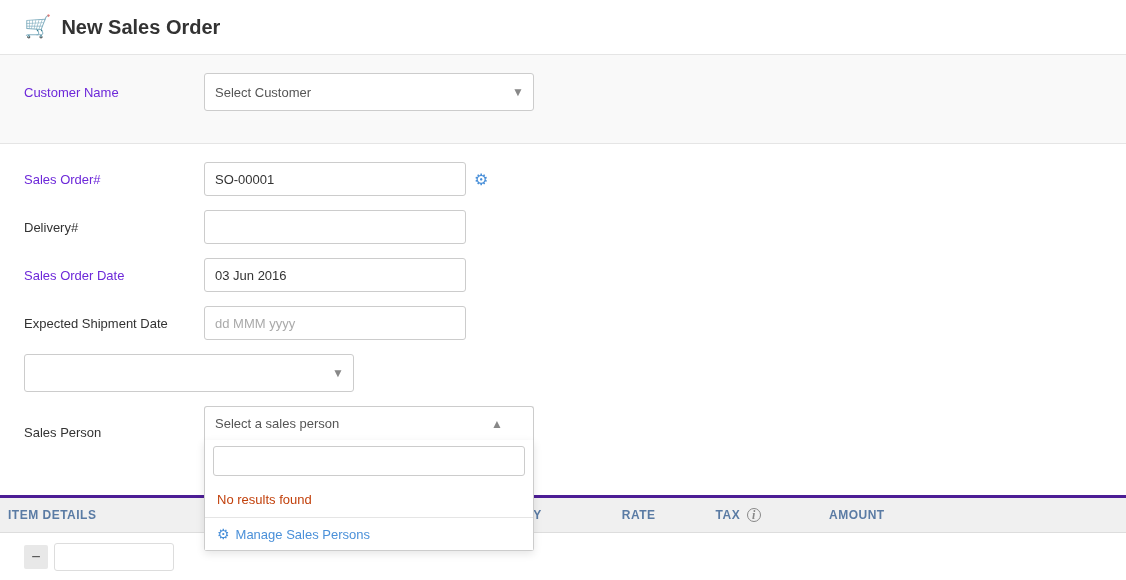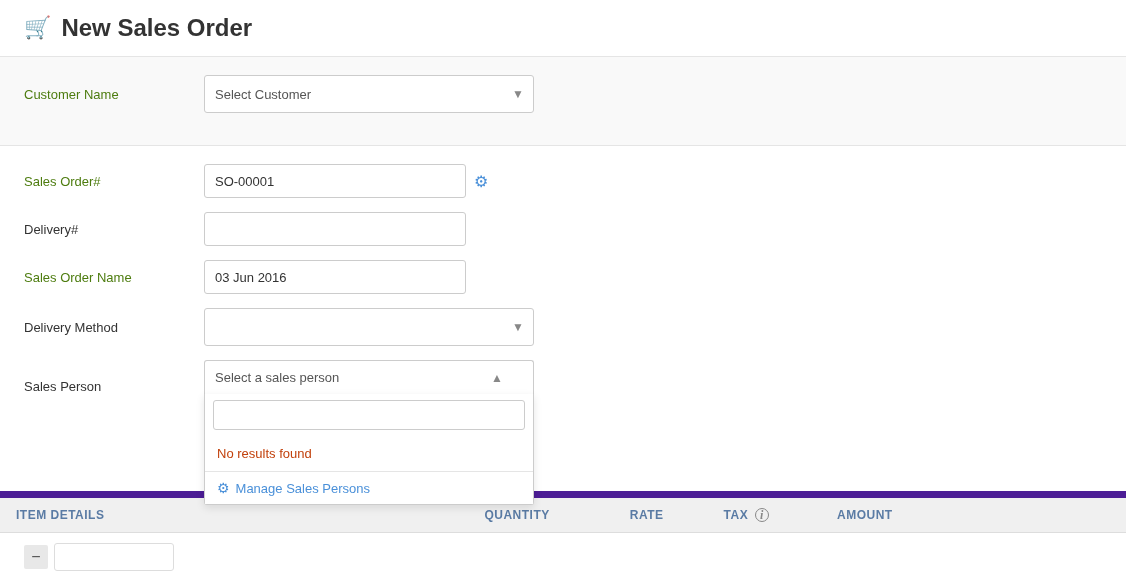--- a/index.html
+++ b/index.html
@@ -27,7 +27,7 @@
       color: #333;
     }
     .page-title {
-      font-size: 24px;
+      font-size: 20px;
       font-weight: 600;
       color: #333;
     }

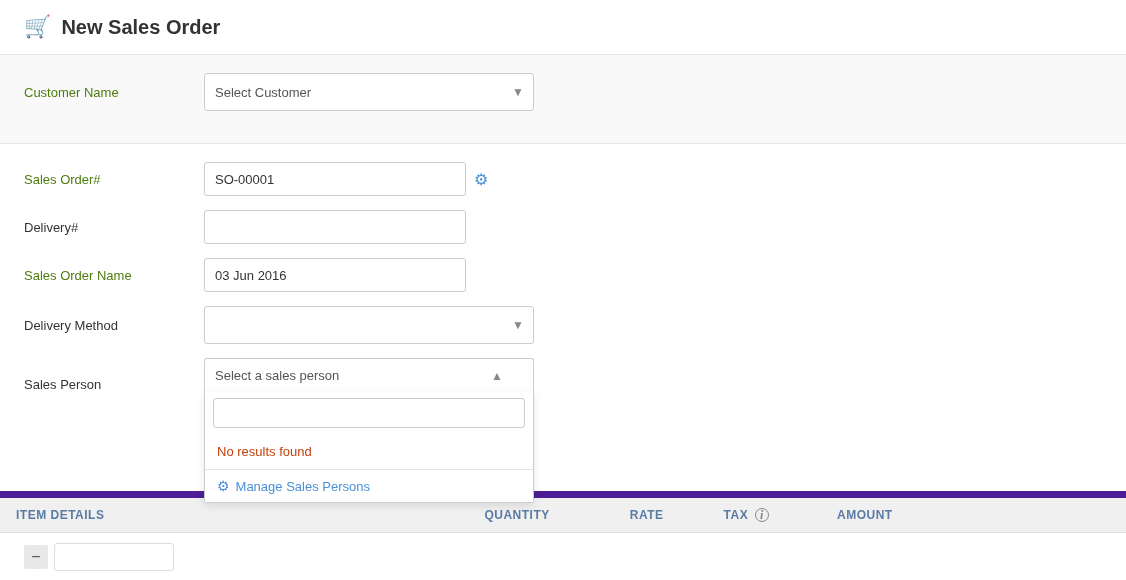--- a/index.html
+++ b/index.html
@@ -58,7 +58,7 @@
       flex-shrink: 0;
     }
     .form-label.required {
-      color: #4d7c0f;
+      color: #6d28d9;
     }
 
     .form-input {

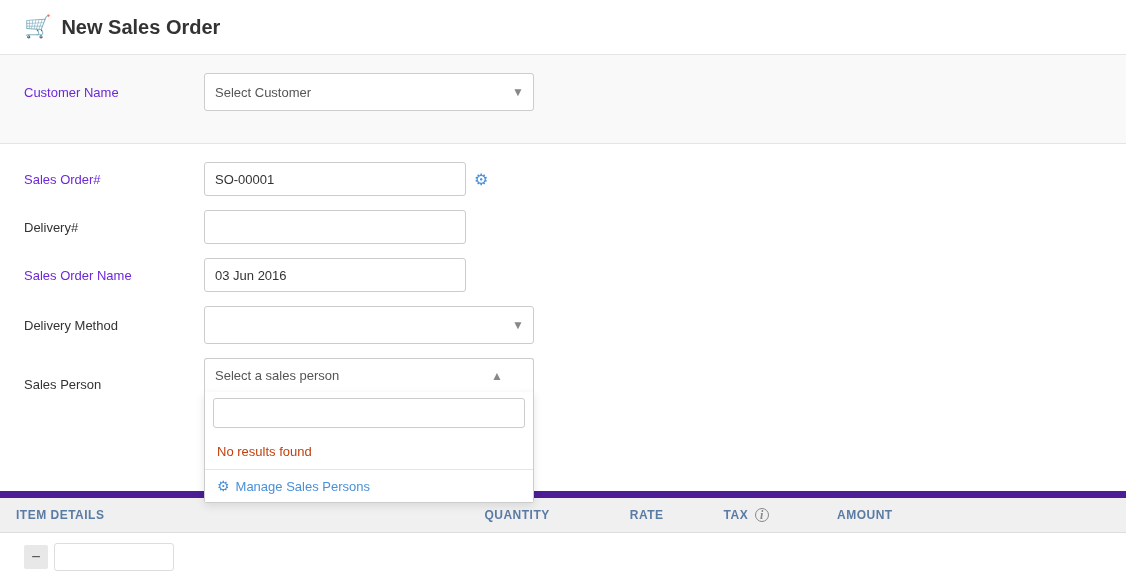--- a/index.html
+++ b/index.html
@@ -294,7 +294,7 @@
   </div>
 
   <div class="form-row">
-    <label class="form-label required">Sales Order Name</label>
+    <label class="form-label required">Sales Order Date</label>
     <input class="form-input" type="text" value="03 Jun 2016" style="">
   </div>
 

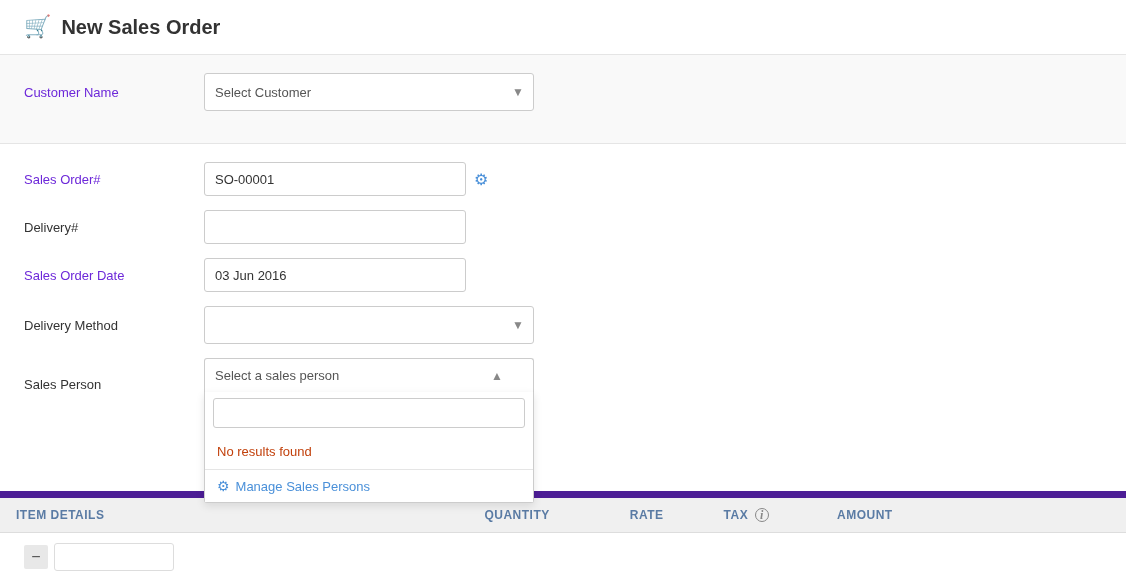--- a/index.html
+++ b/index.html
@@ -298,6 +298,10 @@
     <input class="form-input" type="text" value="03 Jun 2016" style="">
   </div>
 
+  <div class="form-row">
+    <label class="form-label">Expected Shipment Date</label>
+    <input class="form-input" type="text" placeholder="dd MMM yyyy" style="">
+  </div>
 
   <div class="form-row">
     <label class="form-label">Delivery Method</label>

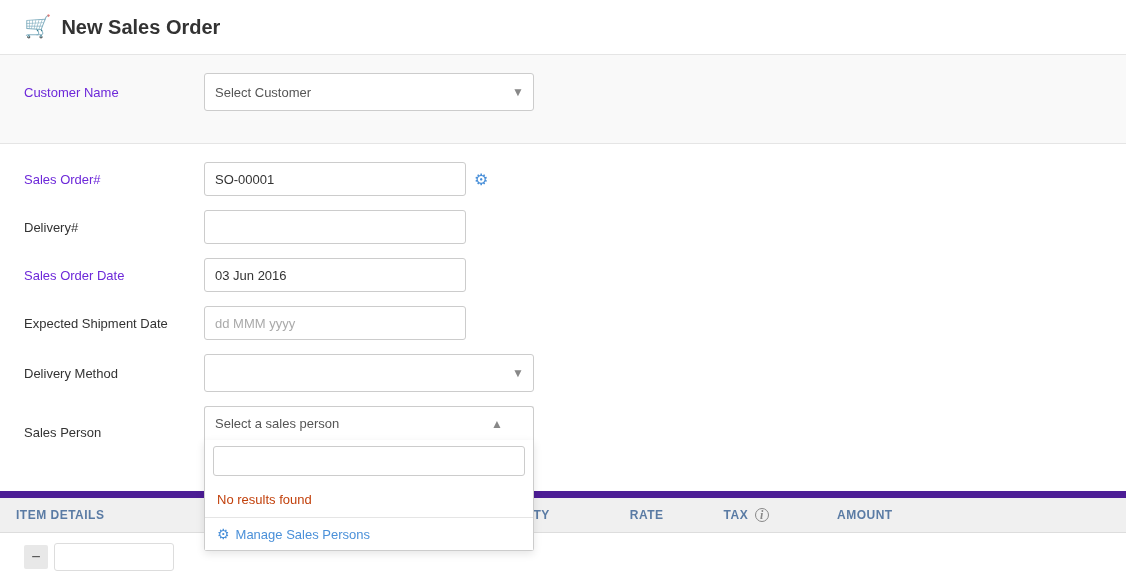--- a/index.html
+++ b/index.html
@@ -304,7 +304,6 @@
   </div>
 
   <div class="form-row">
-    <label class="form-label">Delivery Method</label>
     <div class="select-wrapper">
       <select>
         <option value=""></option>

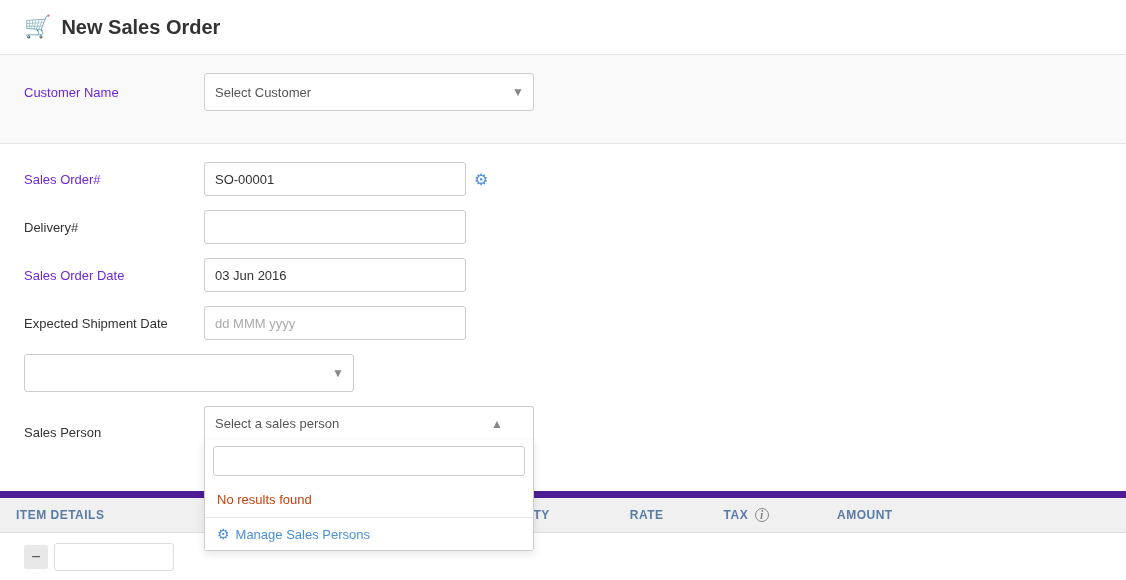--- a/index.html
+++ b/index.html
@@ -183,8 +183,8 @@
     
     .item-details-bar {
       background: #f0f0f0;
-      border-top: 7px solid #4c1d95;
-      padding: 10px 16px;
+      border-top: 3px solid #4c1d95;
+      padding: 10px 8px;
       display: flex;
       align-items: center;
       position: absolute;

